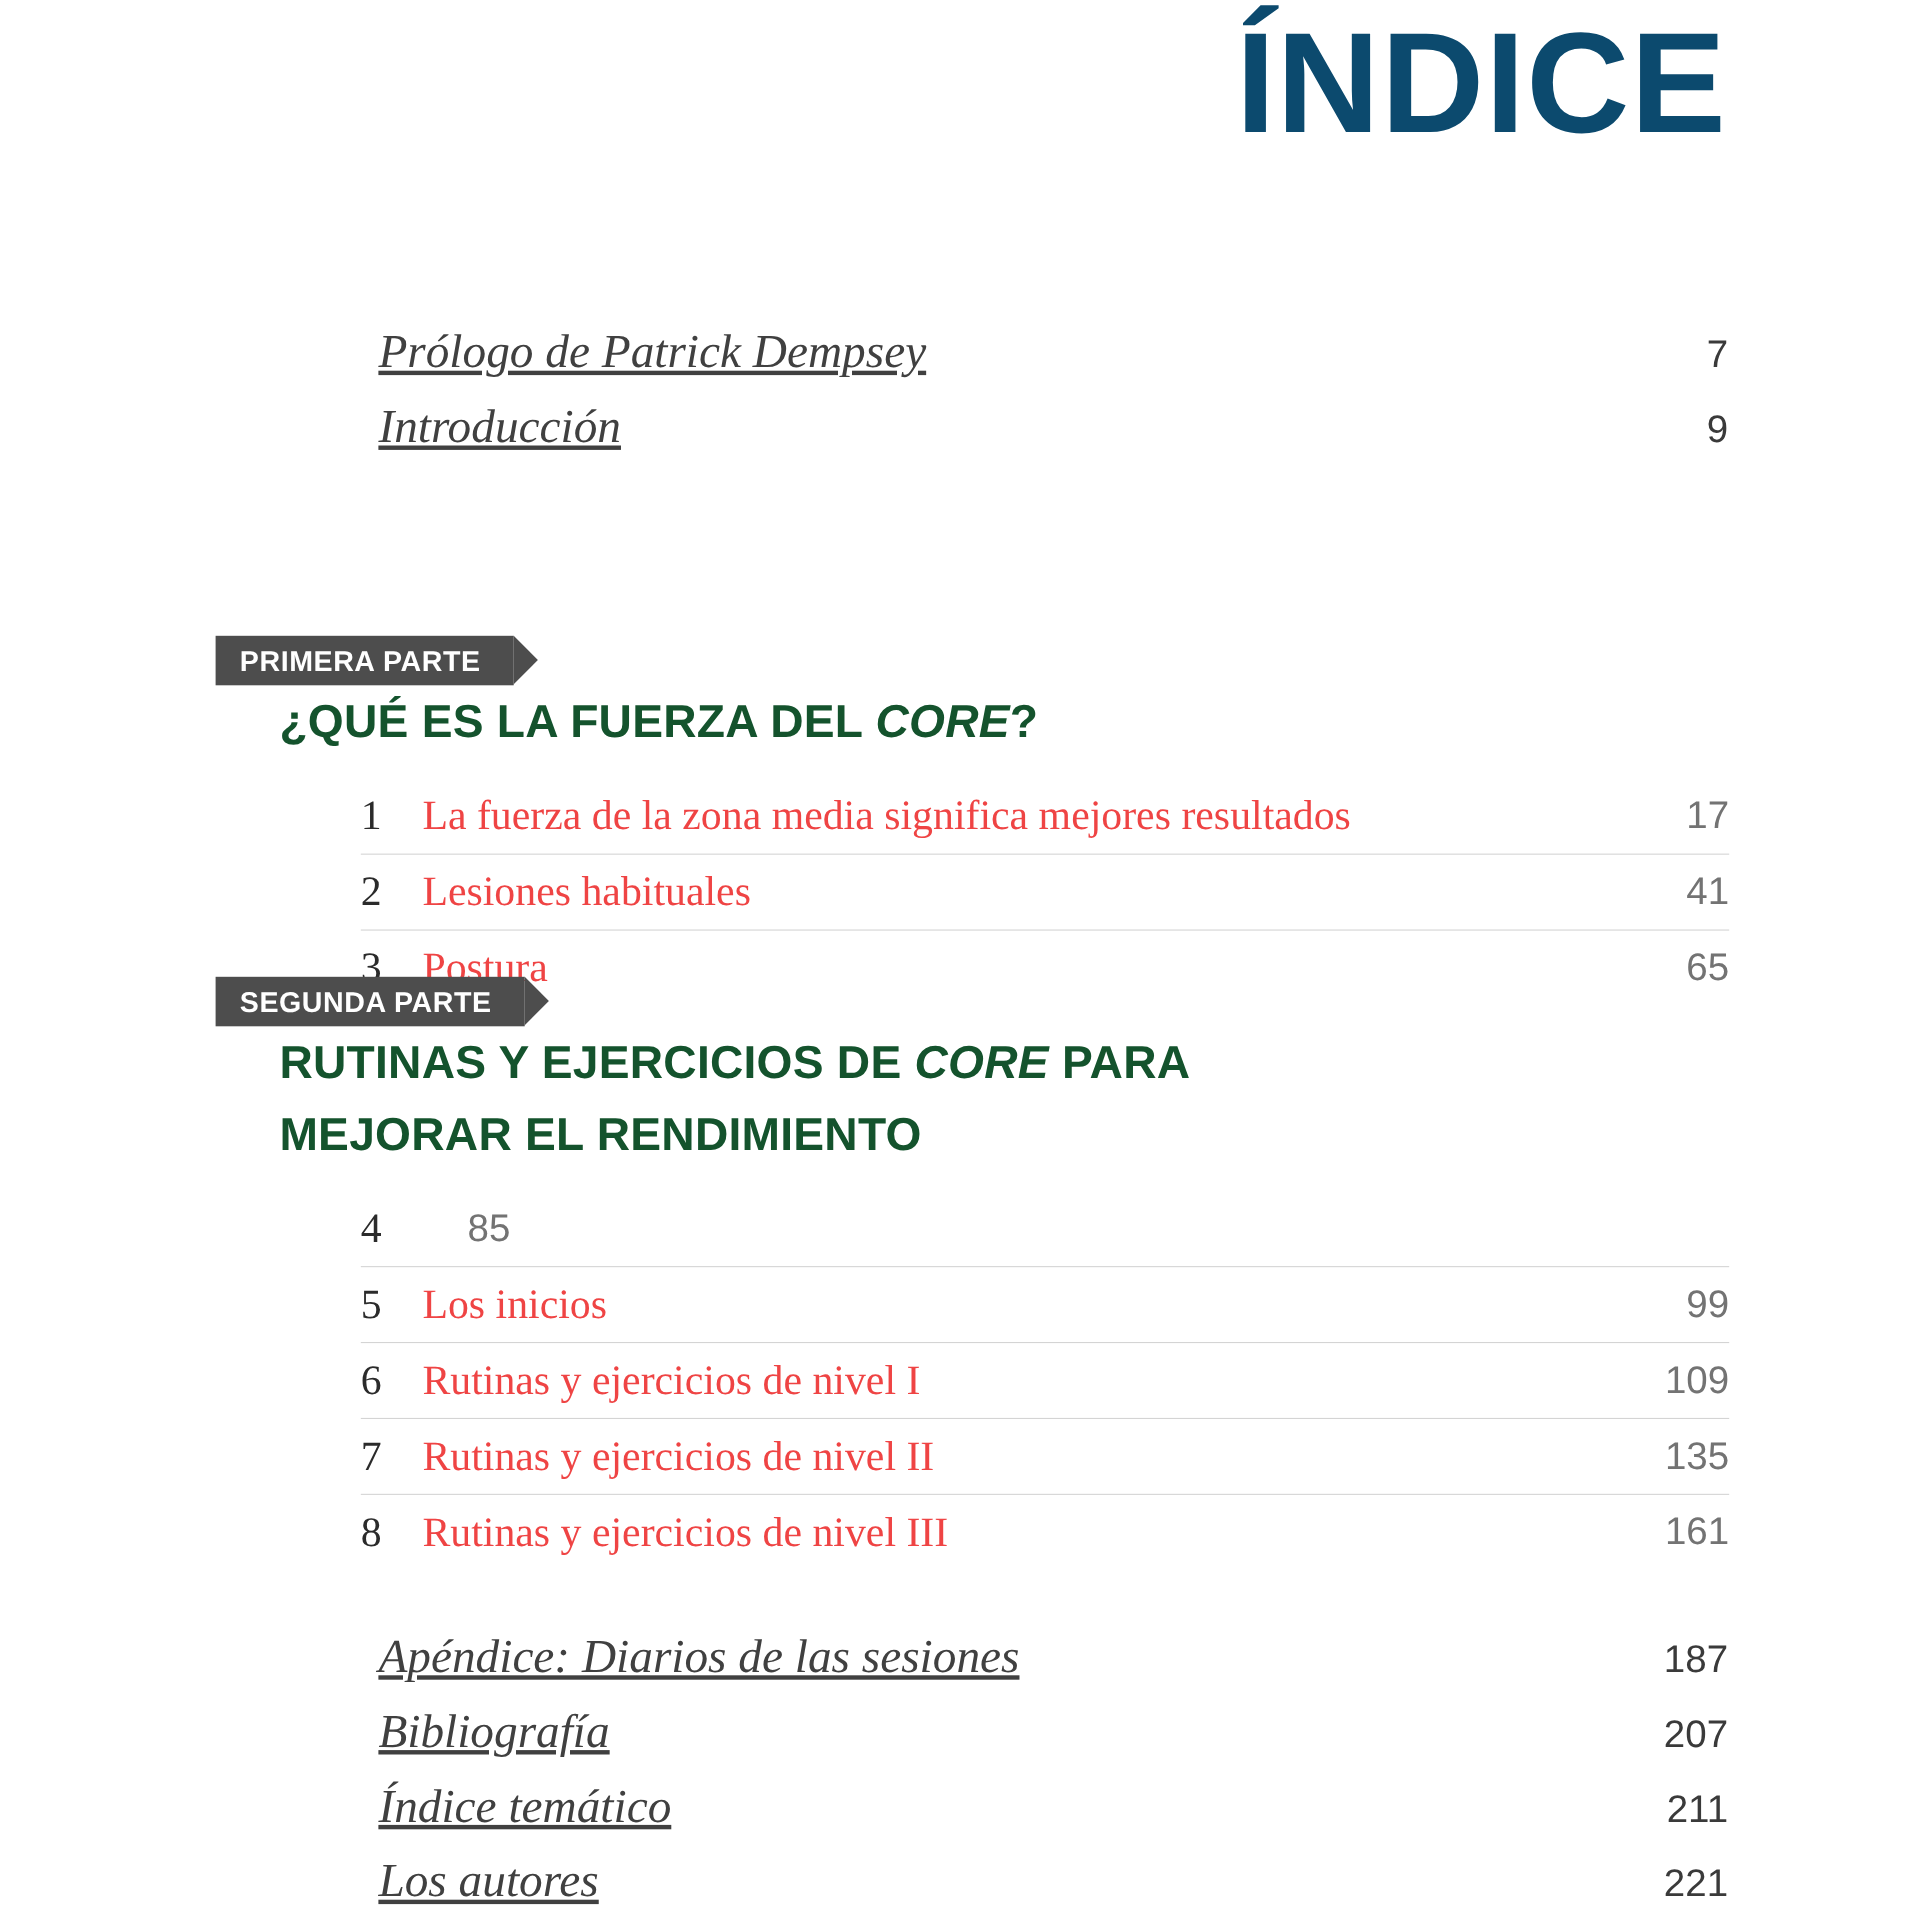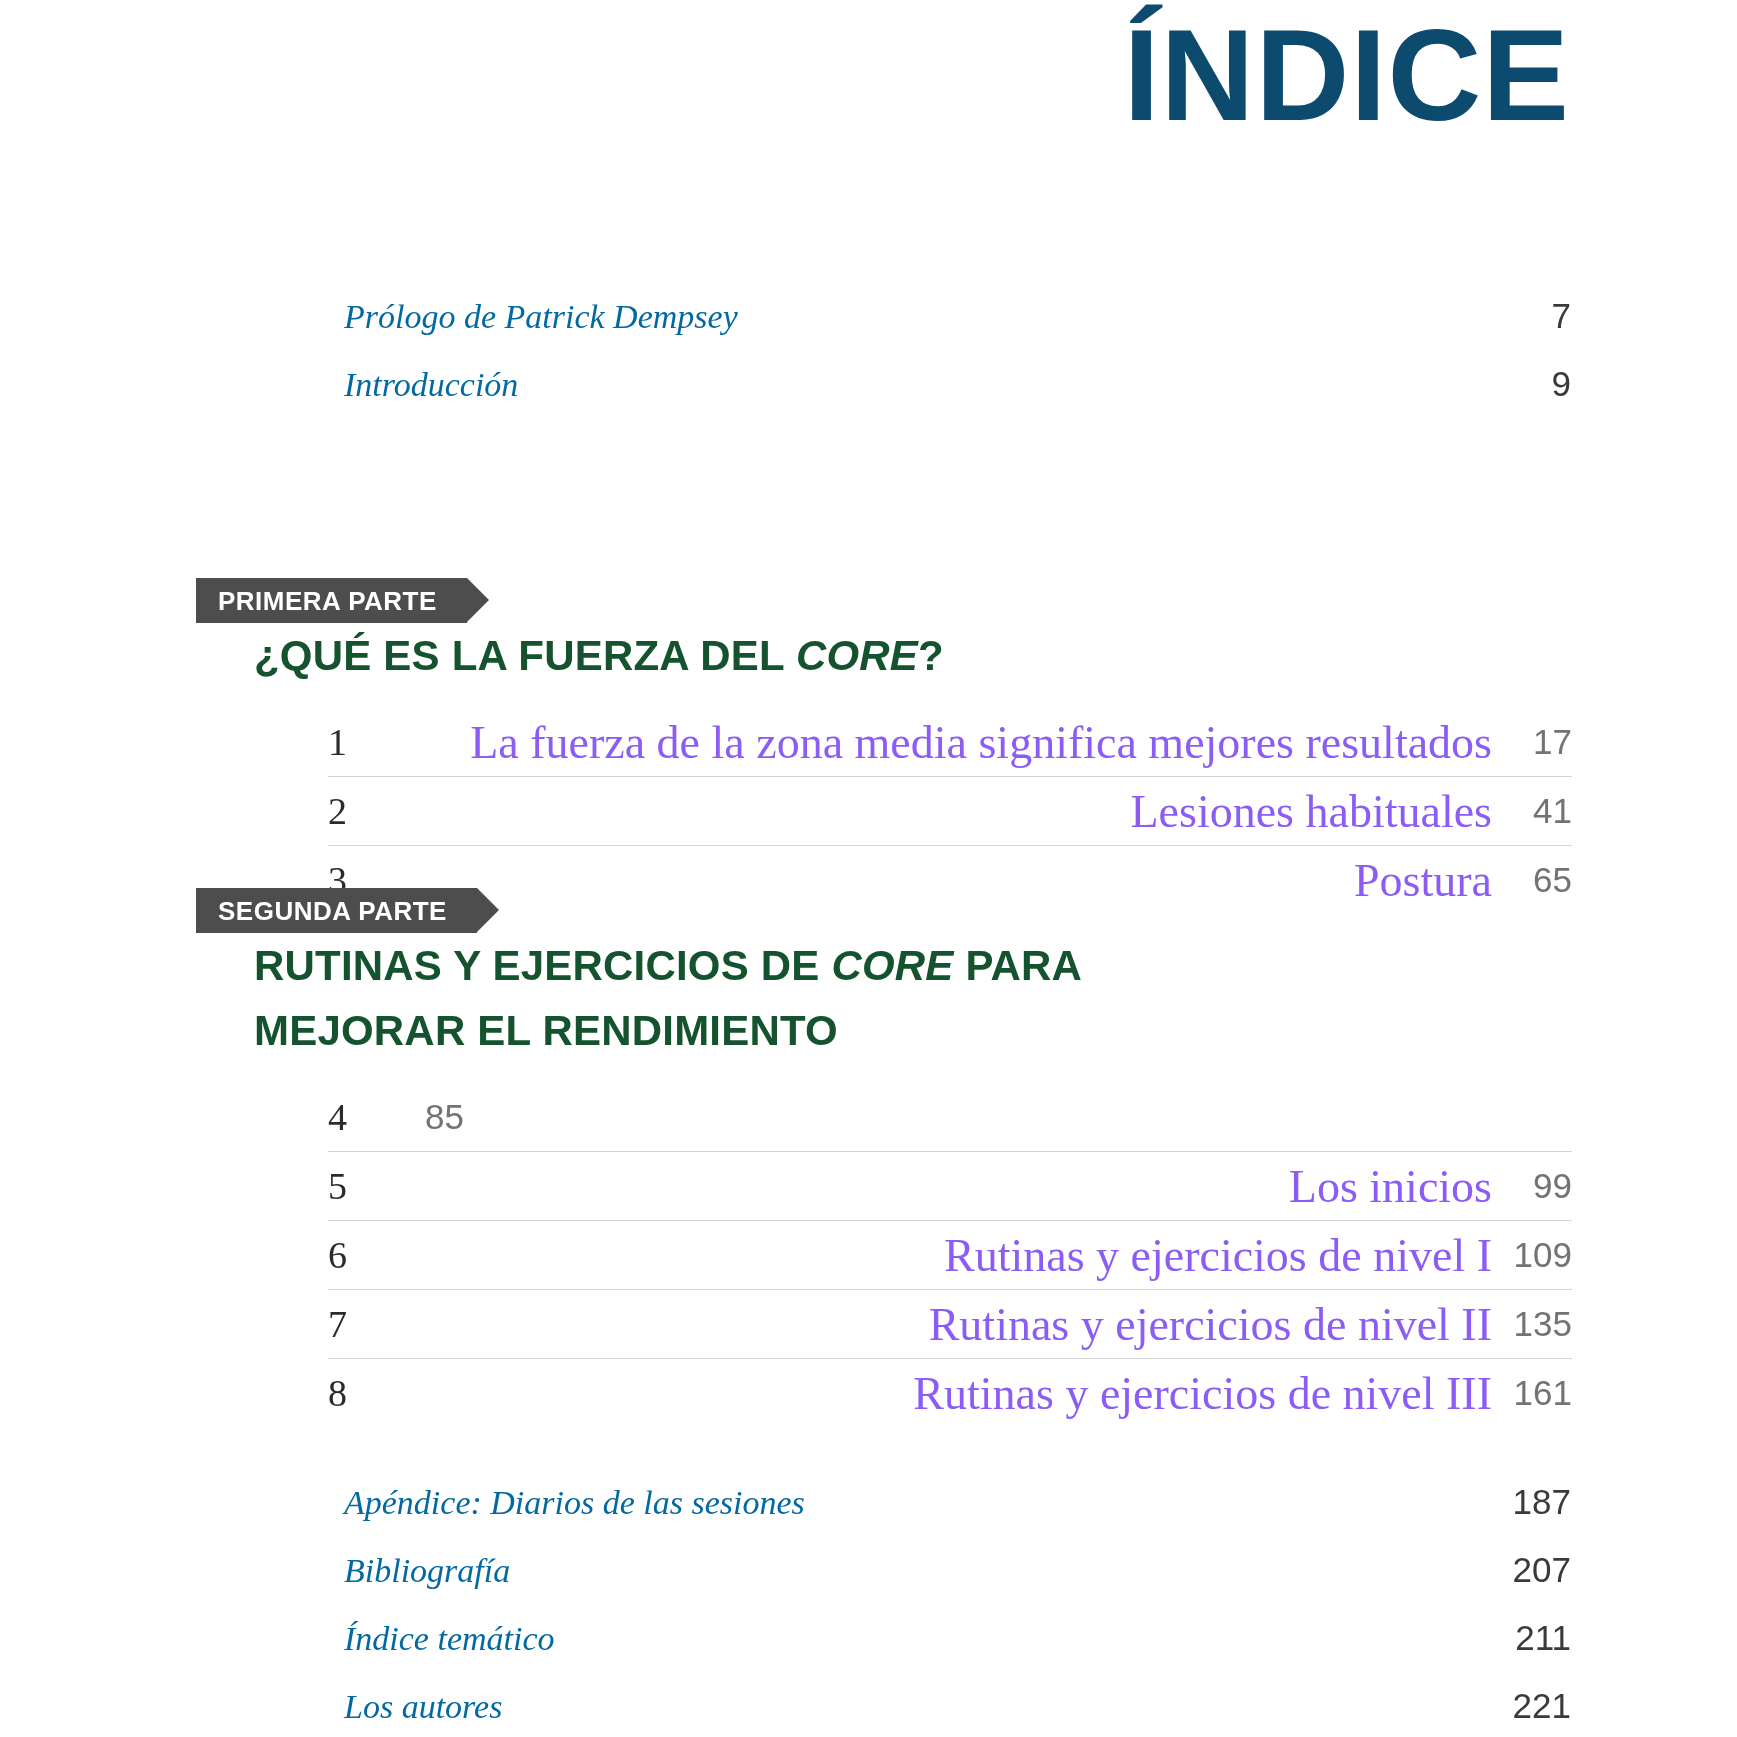--- a/index.html
+++ b/index.html
@@ -53,9 +53,10 @@
   }
   .fm-title {
     font-style: italic;
-    font-size: 34px;
-    color: #0369a1;
+    font-size: 43px;
+    color: #404040;
     white-space: nowrap;
+    text-decoration: underline;
   }
   .fm-page {
     font-family: "Liberation Sans", sans-serif;

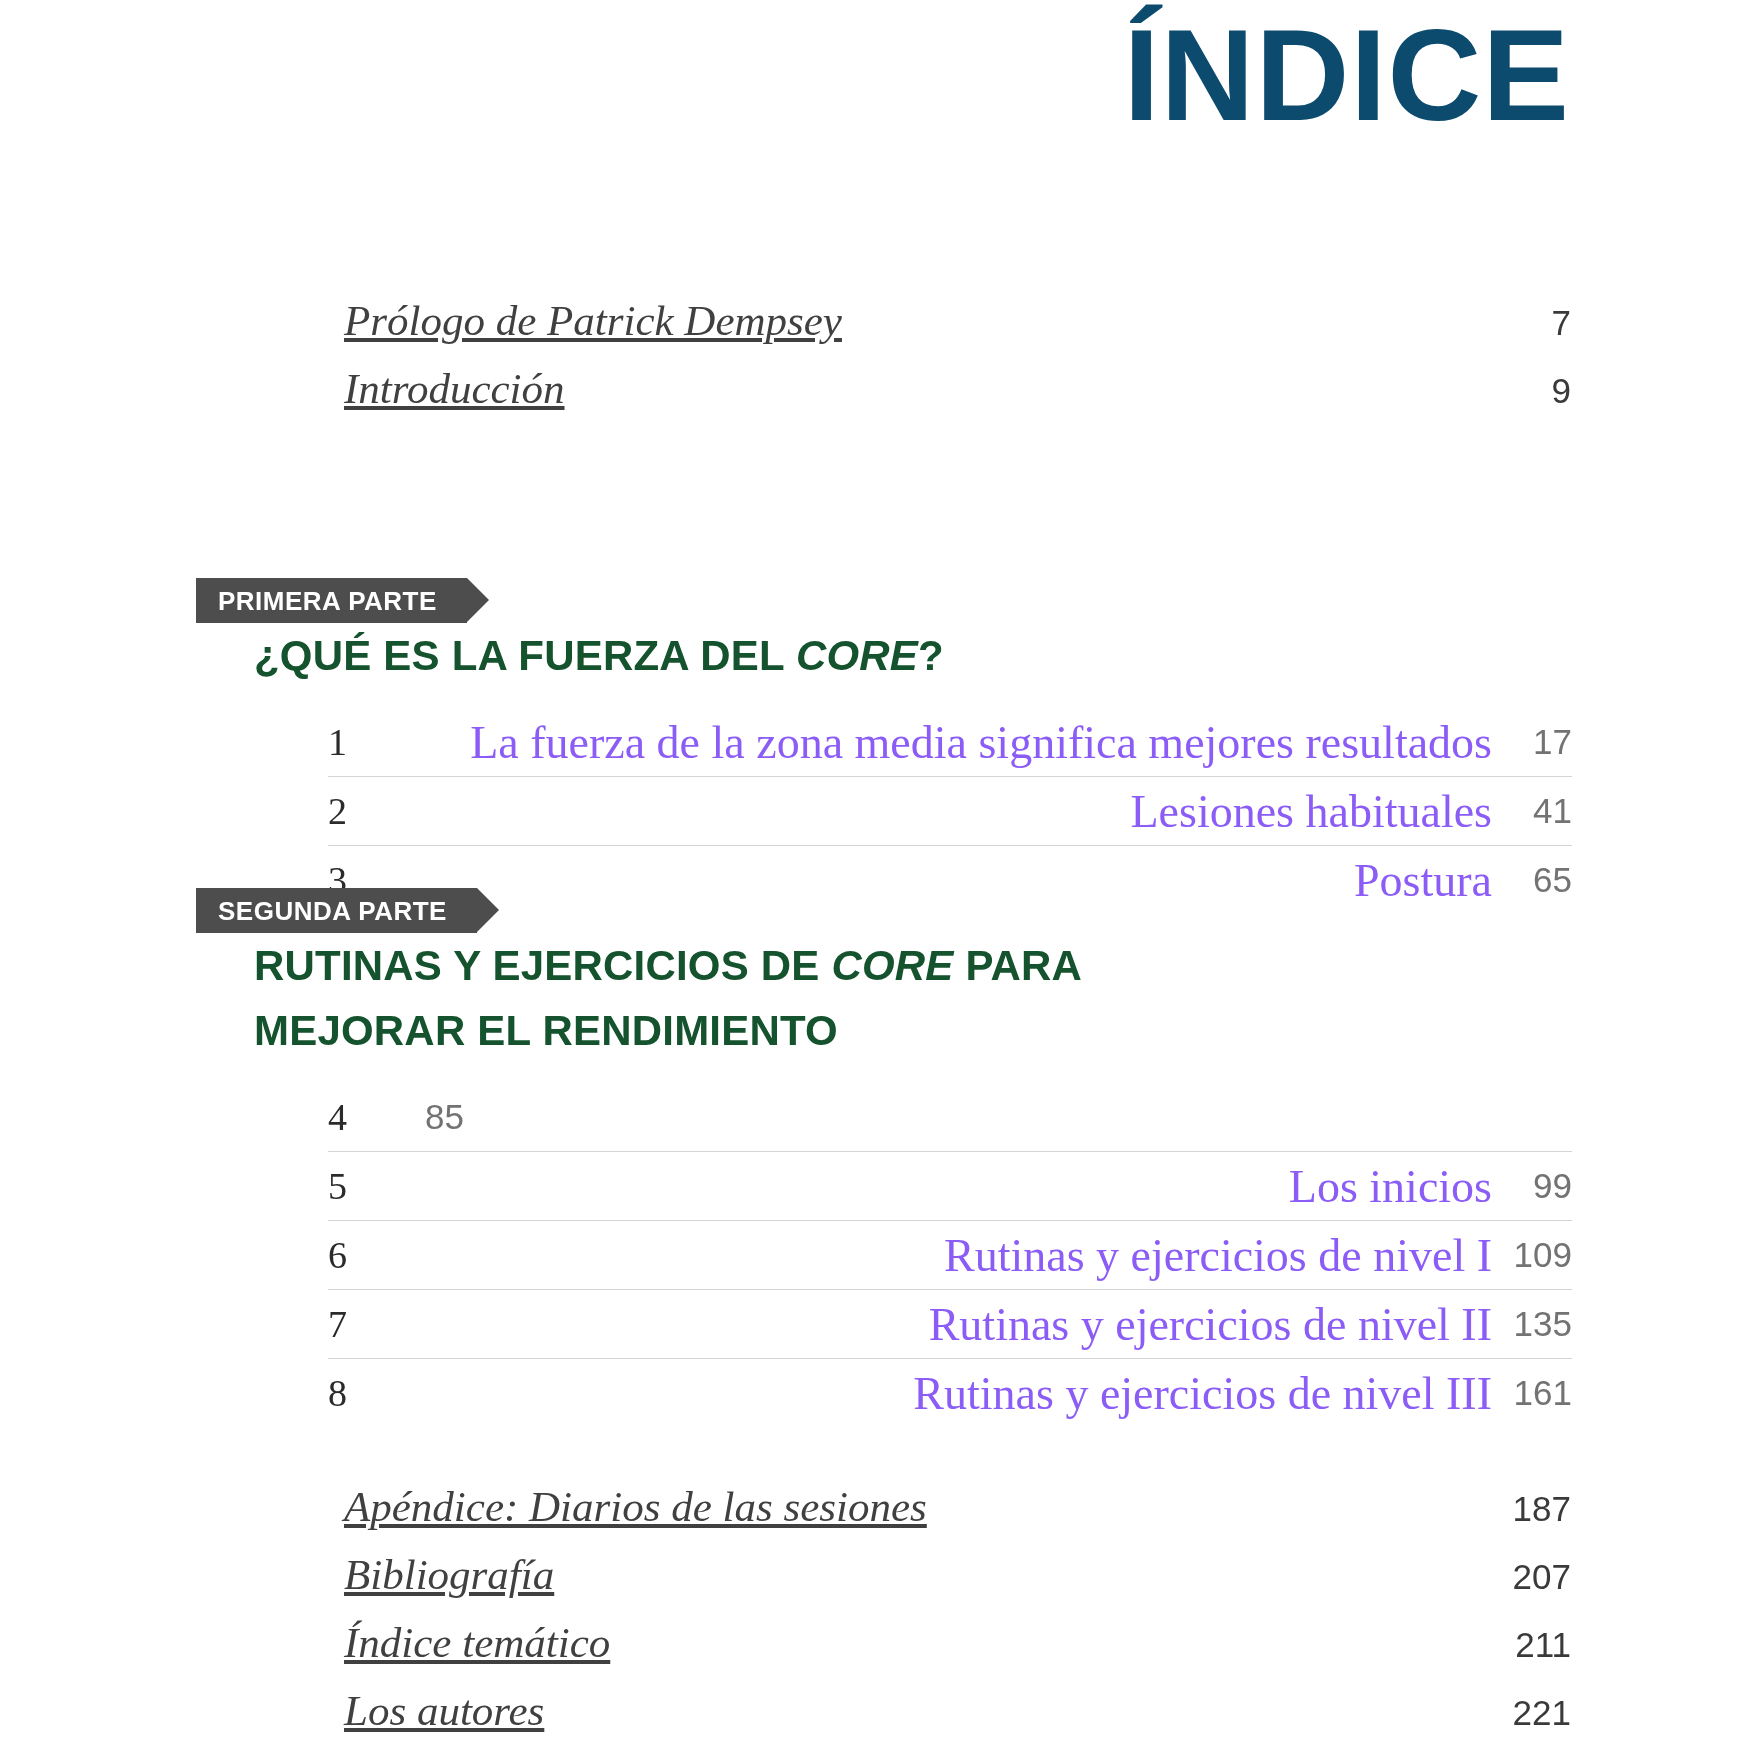--- a/index.html
+++ b/index.html
@@ -139,10 +139,9 @@
   }
   .ch-name {
     flex: 1;
-    font-size: 46px;
-    color: #8b5cf6;
+    font-size: 38px;
+    color: #ef4444;
     white-space: nowrap;
-    text-align: right;
   }
   .ch-page {
     font-family: "Liberation Sans", sans-serif;

